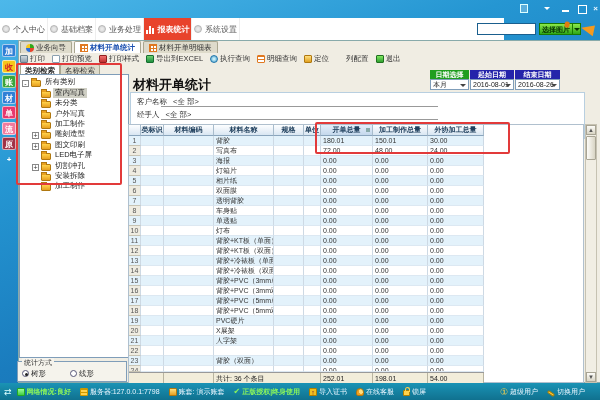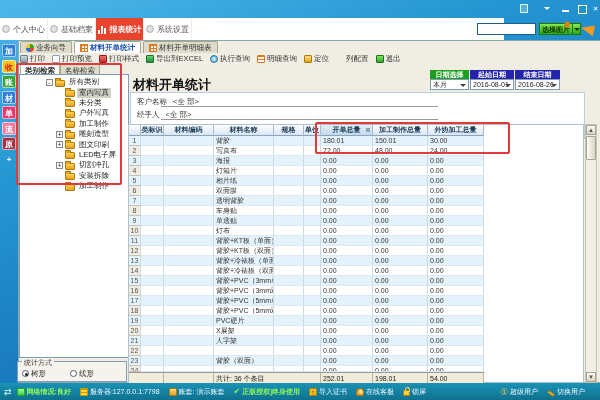--- a/index.html
+++ b/index.html
@@ -144,6 +144,10 @@
         <span class="ico-circle"></span>
         <span>基础档案</span>
       </div>
+      <div class="nav-tab">
+        <span class="ico-circle"></span>
+        <span>业务处理</span>
+      </div>
       <div class="nav-tab active">
         <span class="ico-chart"></span>
         <span>报表统计</span>

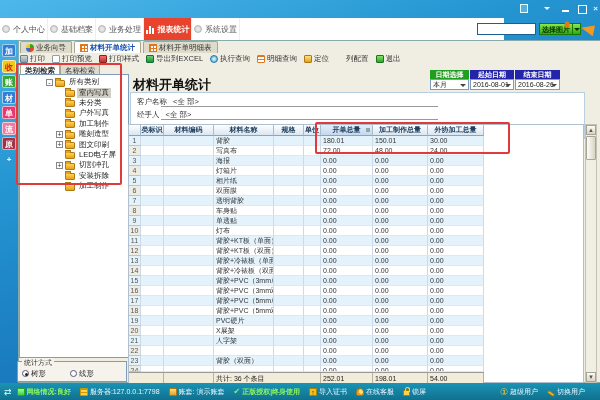--- a/index.html
+++ b/index.html
@@ -63,7 +63,7 @@
   .lp-tab{font-size:7.5px;color:#333;padding:1px 4px;background:#dedbcb;border:1px solid #a9a68f;border-radius:2px 2px 0 0;}
   .lp-tab.active{background:#fff;border-bottom:1px solid #fff;font-weight:bold;}
   .tree{position:absolute;left:19px;top:74px;width:110px;height:284px;background:#fff;border:1px solid #7f9db9;font-size:7.5px;color:#222;padding-top:2px;overflow:hidden;}
-  .trow{display:flex;align-items:center;height:10.4px;padding-left:10px;white-space:nowrap;margin-left:16px;}
+  .trow{display:flex;align-items:flex-end;height:10.4px;padding-left:2px;white-space:nowrap;}
   .trow .lbl{padding:0 2px;}
   .trow.sel .lbl{background:#cfcfc4;}
   .tind{width:10px;flex:none;}

